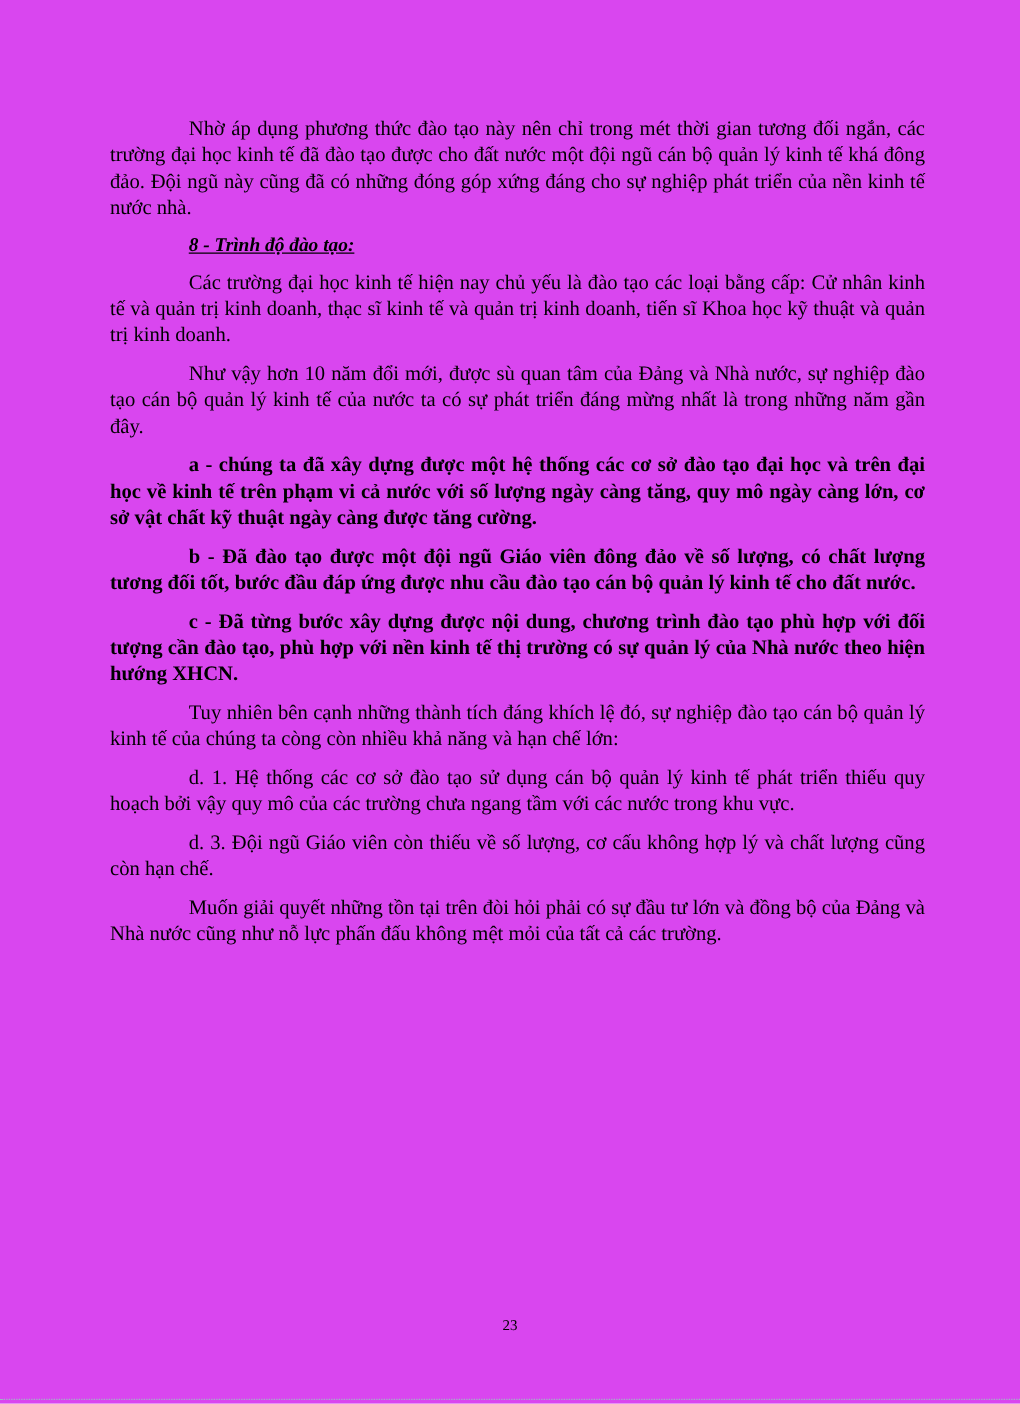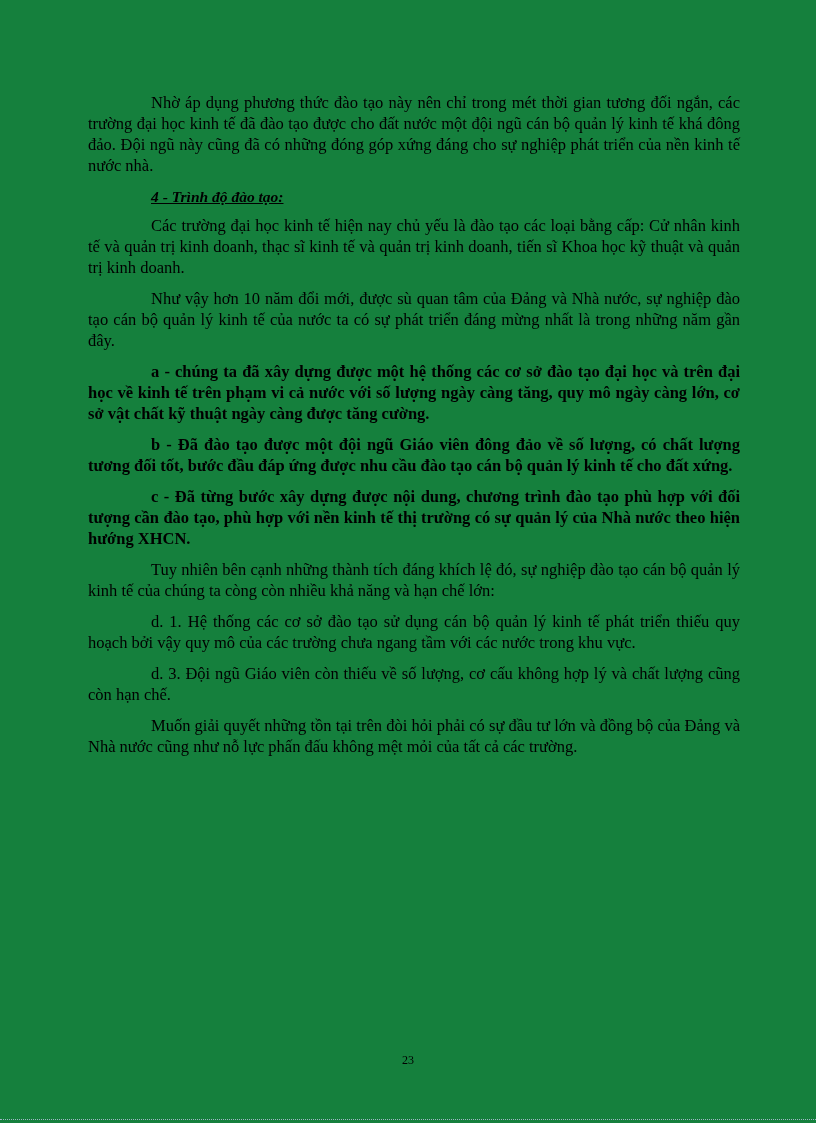--- a/index.html
+++ b/index.html
@@ -11,7 +11,7 @@
     position: relative;
     width: 816px;
     height: 1123px;
-    background: #15803d;
+    background: #d946ef;
     overflow: hidden;
     font-family: "Liberation Serif", "DejaVu Serif", serif;
     color: #000000;

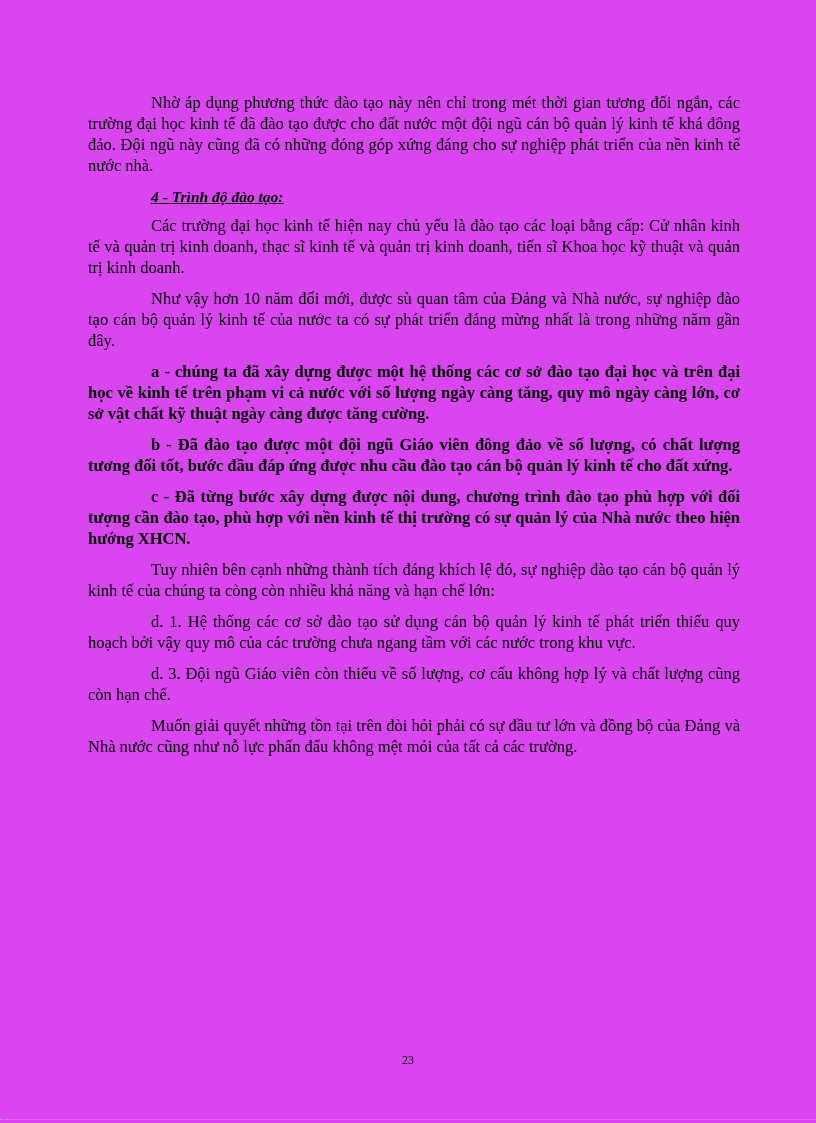--- a/index.html
+++ b/index.html
@@ -64,7 +64,7 @@
 <div class="page">
   <div class="doc-body" id="doc-body">
       <p class="normal">Nhờ áp dụng phương thức đào tạo này nên chỉ trong mét thời gian tương đối ngắn, các trường đại học kinh tế đã đào tạo được cho đất nước một đội ngũ cán bộ quản lý kinh tế khá đông đảo. Đội ngũ này cũng đã có những đóng góp xứng đáng cho sự nghiệp phát triển của nền kinh tế nước nhà.</p>
-      <p class="heading">4 - Trình độ đào tạo:</p>
+      <p class="heading">8 - Trình độ đào tạo:</p>
       <p class="normal">Các trường đại học kinh tế hiện nay chủ yếu là đào tạo các loại bằng cấp: Cử nhân kinh tế và quản trị kinh doanh, thạc sĩ kinh tế và quản trị kinh doanh, tiến sĩ Khoa học kỹ thuật và quản trị kinh doanh.</p>
       <p class="normal">Như vậy hơn 10 năm đổi mới, được sù quan tâm của Đảng và Nhà nước, sự nghiệp đào tạo cán bộ quản lý kinh tế của nước ta có sự phát triển đáng mừng nhất là trong những năm gần đây.</p>
       <p class="bold">a - chúng ta đã xây dựng được một hệ thống các cơ sở đào tạo đại học và trên đại học về kinh tế trên phạm vi cả nước với số lượng ngày càng tăng, quy mô ngày càng lớn, cơ sở vật chất kỹ thuật ngày càng được tăng cường.</p>

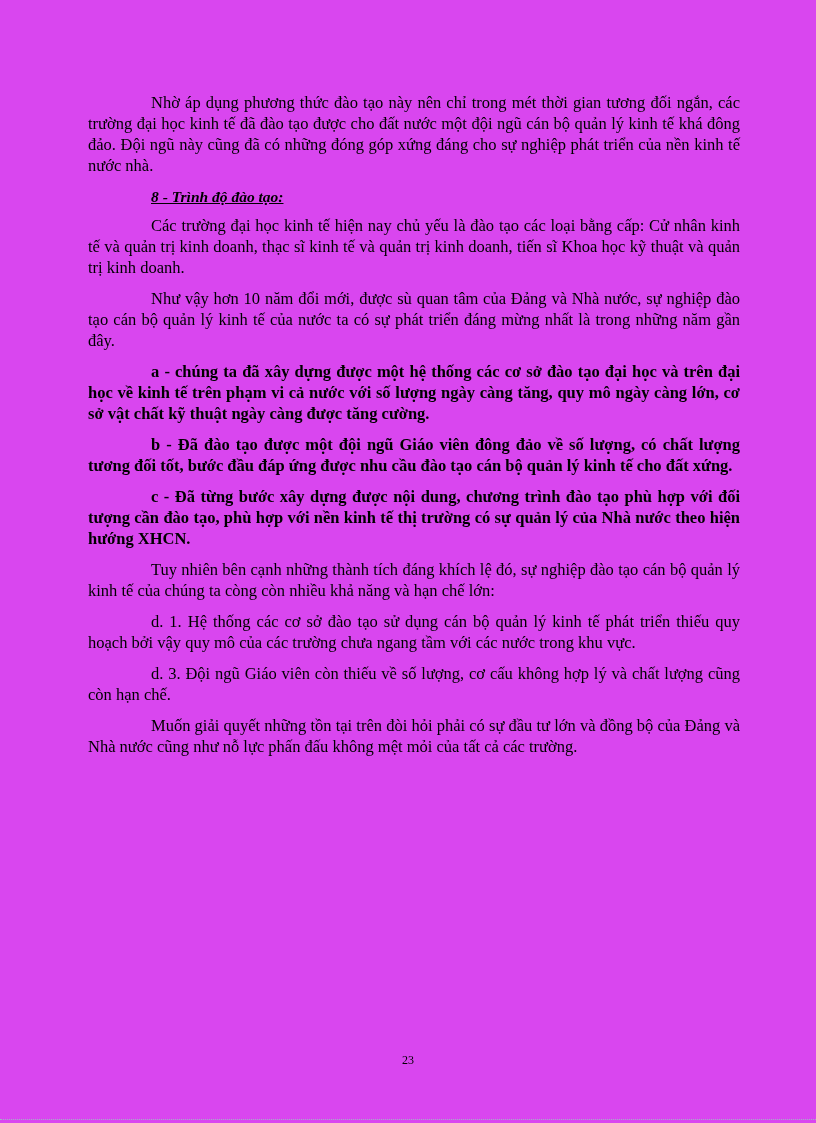--- a/index.html
+++ b/index.html
@@ -68,7 +68,7 @@
       <p class="normal">Các trường đại học kinh tế hiện nay chủ yếu là đào tạo các loại bằng cấp: Cử nhân kinh tế và quản trị kinh doanh, thạc sĩ kinh tế và quản trị kinh doanh, tiến sĩ Khoa học kỹ thuật và quản trị kinh doanh.</p>
       <p class="normal">Như vậy hơn 10 năm đổi mới, được sù quan tâm của Đảng và Nhà nước, sự nghiệp đào tạo cán bộ quản lý kinh tế của nước ta có sự phát triển đáng mừng nhất là trong những năm gần đây.</p>
       <p class="bold">a - chúng ta đã xây dựng được một hệ thống các cơ sở đào tạo đại học và trên đại học về kinh tế trên phạm vi cả nước với số lượng ngày càng tăng, quy mô ngày càng lớn, cơ sở vật chất kỹ thuật ngày càng được tăng cường.</p>
-      <p class="bold">b - Đã đào tạo được một đội ngũ Giáo viên đông đảo về số lượng, có chất lượng tương đối tốt, bước đầu đáp ứng được nhu cầu đào tạo cán bộ quản lý kinh tế cho đất xứng.</p>
+      <p class="bold">b - Đã đào tạo được một đội ngũ Giáo viên đông đảo về số lượng, có chất lượng tương đối tốt, bước đầu đáp ứng được nhu cầu đào tạo cán bộ quản lý kinh tế cho đất nước.</p>
       <p class="bold">c - Đã từng bước xây dựng được nội dung, chương trình đào tạo phù hợp với đối tượng cần đào tạo, phù hợp với nền kinh tế thị trường có sự quản lý của Nhà nước theo hiện hướng XHCN.</p>
       <p class="normal">Tuy nhiên bên cạnh những thành tích đáng khích lệ đó, sự nghiệp đào tạo cán bộ quản lý kinh tế của chúng ta còng còn nhiều khả năng và hạn chế lớn:</p>
       <p class="normal">d. 1. Hệ thống các cơ sở đào tạo sử dụng cán bộ quản lý kinh tế phát triển thiếu quy hoạch bởi vậy quy mô của các trường chưa ngang tầm với các nước trong khu vực.</p>

